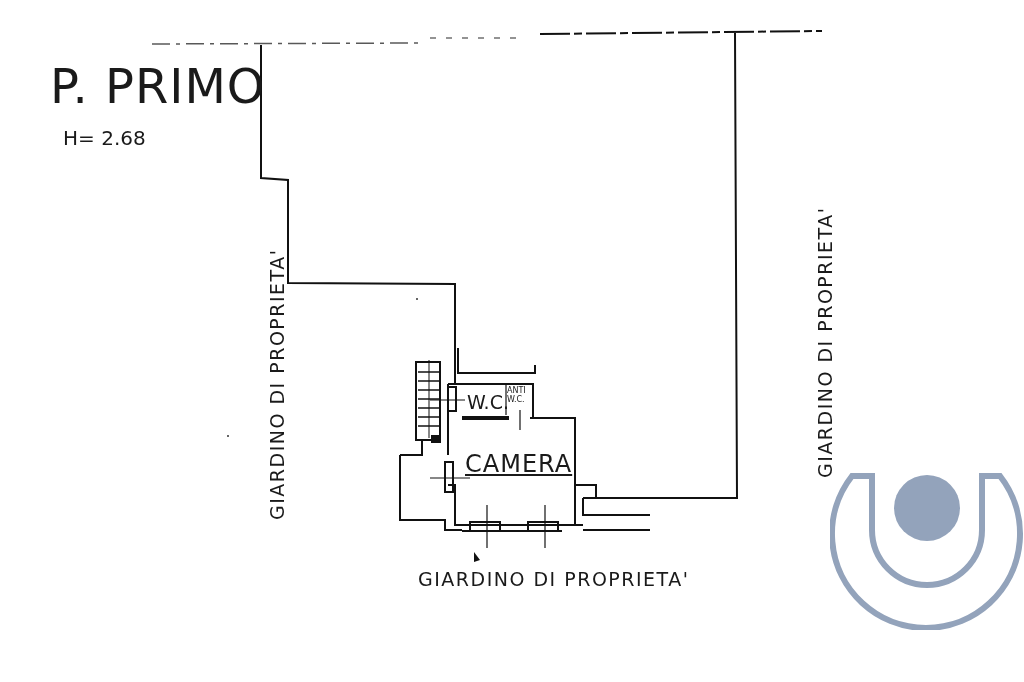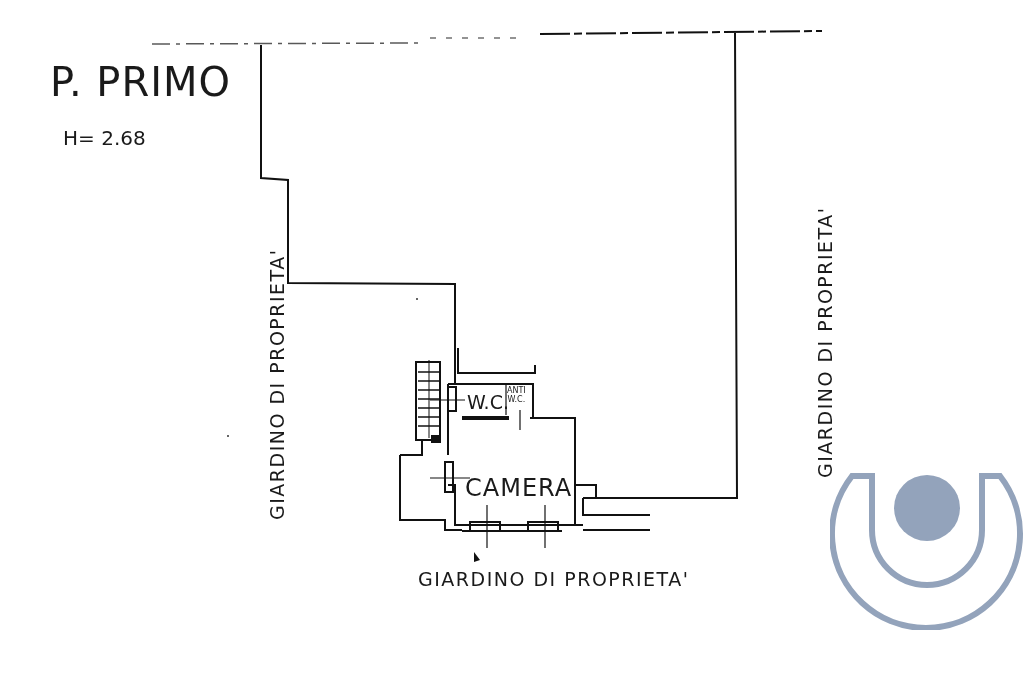--- a/index.html
+++ b/index.html
@@ -5,7 +5,7 @@
   html, body { margin: 0; padding: 0; background: #ffffff; }
   body { width: 1024px; height: 682px; position: relative; overflow: hidden;
          font-family: "DejaVu Sans", sans-serif; color: #1a1a1a; }
-  .floor-title { position: absolute; left: 50px; top: 62px; font-size: 40px; letter-spacing: 1px;
+  .floor-title { position: absolute; left: 50px; top: 62px; font-size: 48px; letter-spacing: 1px;
                  font-family: "DejaVu Sans", sans-serif; font-weight: normal; line-height: 1; }
   .floor-height { position: absolute; left: 63px; top: 126px; font-size: 20px; font-family: "DejaVu Sans", sans-serif; }
   .label { position: absolute; font-size: 19px; letter-spacing: 1.5px; white-space: nowrap;

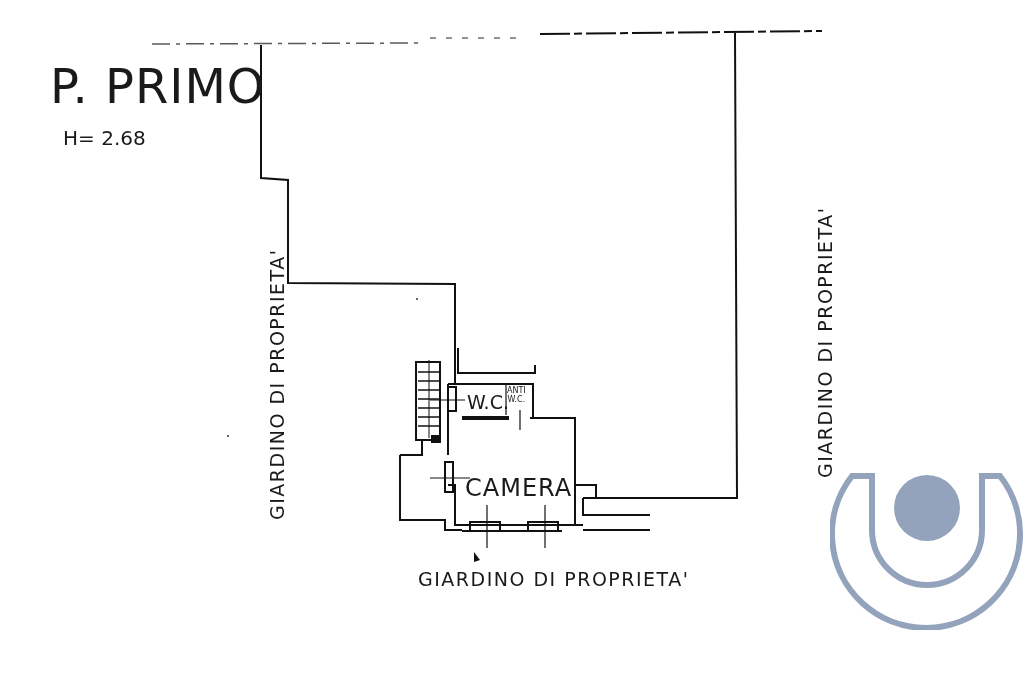--- a/index.html
+++ b/index.html
@@ -84,7 +84,7 @@
   <div class="floor-height">H= 2.68</div>
 
   <div class="room" style="left:467px; top:391px; font-size:19px;">W.C.</div>
-  <div class="room" style="left:507px; top:386px; font-size:8px; line-height:9px; text-align:center;">
+  <div class="room" style="left:507px; top:386px; font-size:8px; line-height:9px; text-align:left;">
     <div>ANTI</div>
     <div>W.C.</div>
   </div>

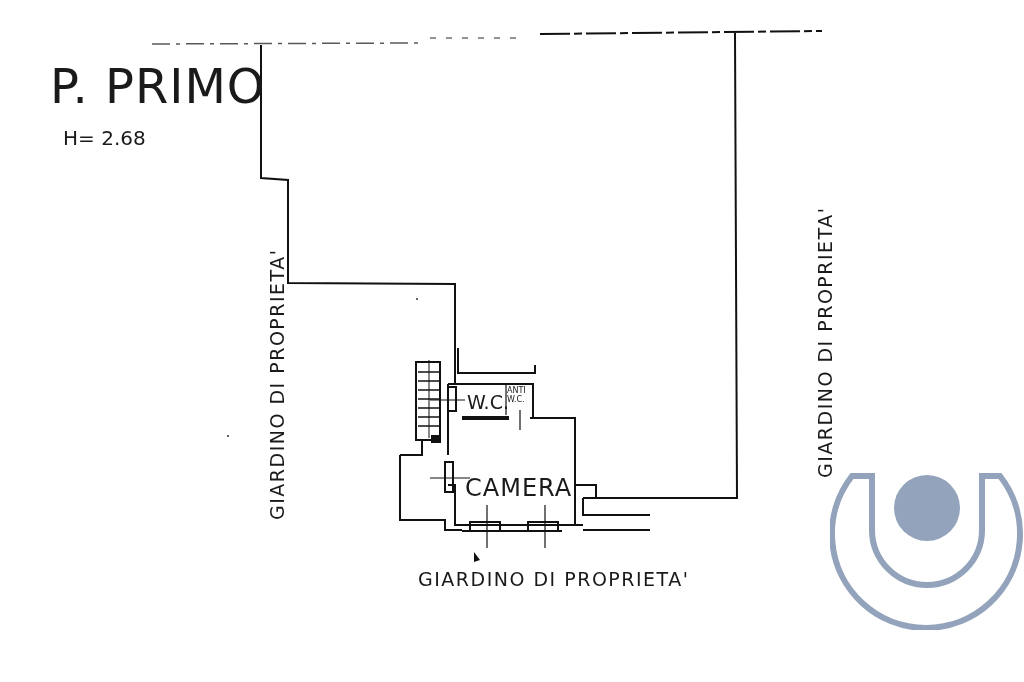--- a/index.html
+++ b/index.html
@@ -88,7 +88,7 @@
     <div>ANTI</div>
     <div>W.C.</div>
   </div>
-  <div class="room" style="left:465px; top:474px; font-size:24px; letter-spacing:1px;">CAMERA</div>
+  <div class="room" style="left:465px; top:450px; font-size:24px; letter-spacing:1px;text-decoration:underline;">CAMERA</div>
 
   <div class="label vlabel" style="left:266px; top:520px;">GIARDINO  DI  PROPRIETA'</div>
   <div class="label vlabel" style="left:814px; top:478px;">GIARDINO   DI   PROPRIETA'</div>

